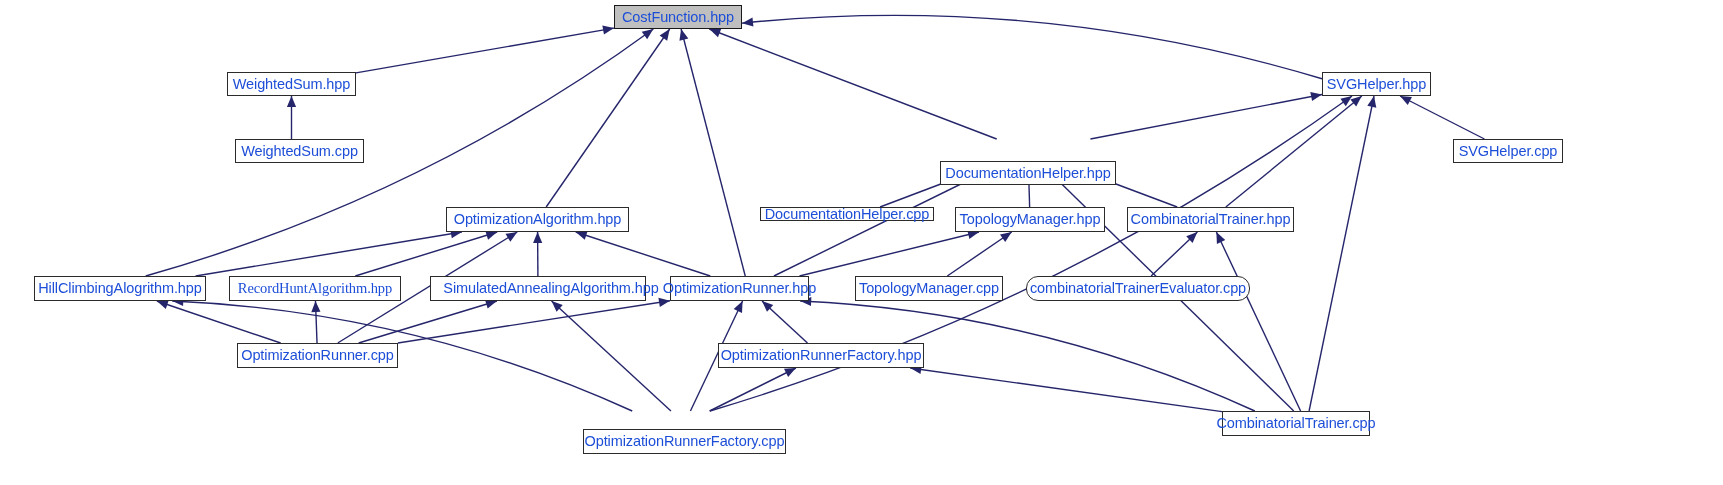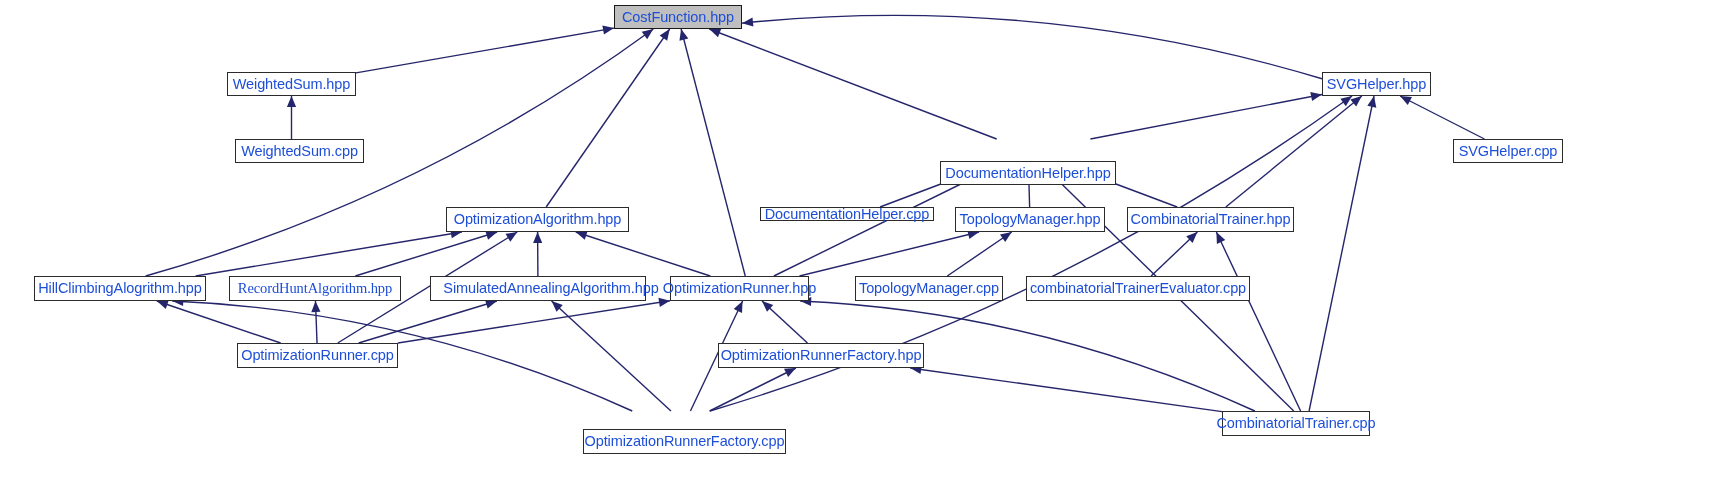--- a/index.html
+++ b/index.html
@@ -169,7 +169,7 @@
       <div class="node" style="left: 855px; top: 276px; width: 148px; height: 25px;">
         <span>TopologyManager.cpp</span>
       </div>
-      <div class="node" style="left: 1026px; top: 276px; width: 224px; height: 25px;">
+      <div class="node" style="left: 1026px; top: 276px; width: 224px; height: 25px; border-radius: 12px;">
         <span>combinatorialTrainerEvaluator.cpp</span>
       </div>
       <div class="node" style="left: 237px; top: 343px; width: 161px; height: 25px;">

